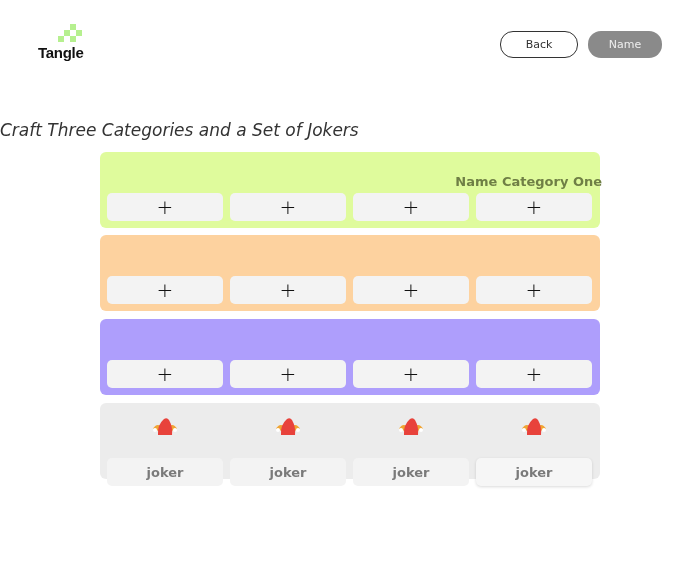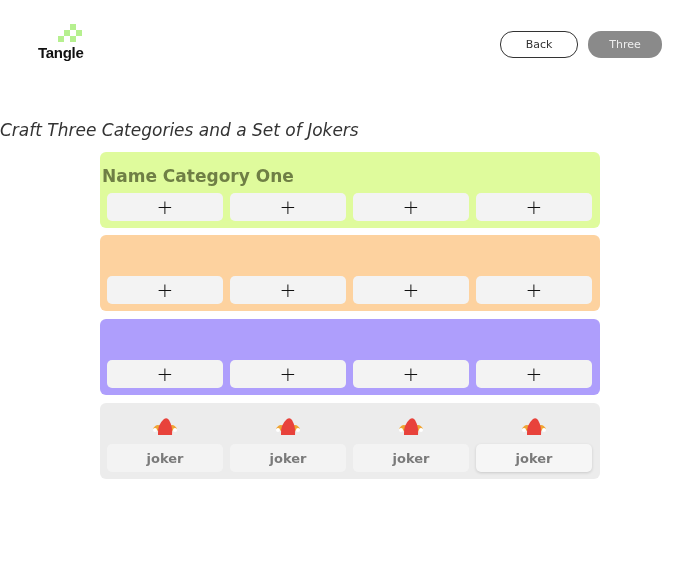--- a/index.html
+++ b/index.html
@@ -68,7 +68,7 @@
 </div>
 
 <div class="btn btn-back">Back</div>
-<div class="btn btn-post">Three</div>
+<div class="btn btn-post">Name</div>
 
 <div class="subtitle">Craft Three Categories and a Set of Jokers</div>
 

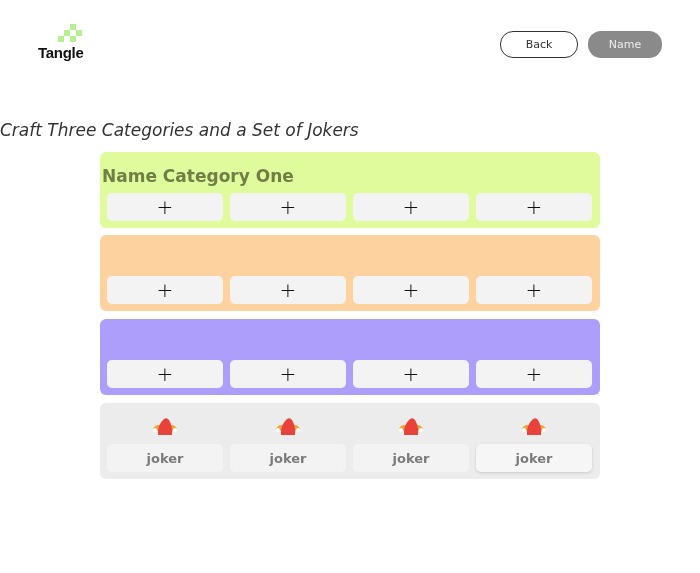--- a/index.html
+++ b/index.html
@@ -30,8 +30,8 @@
       position: absolute; left: 100px; width: 500px; height: 76px; border-radius: 6px; box-sizing: border-box;
     }
     .group-title {
-      position: absolute; left: 0; top: 13px; width: 100%; text-align: left;
-      font-weight: bold; font-size: 17px; background: transparent; border: none; outline: none;
+      position: absolute; left: 0; top: 21px; width: 100%; text-align: right;
+      font-weight: bold; font-size: 13px; background: transparent; border: none; outline: none;
       font-family: "DejaVu Sans", sans-serif;
     }
     .cells { position: absolute; left: 7px; top: 41px; display: flex; gap: 7px; }

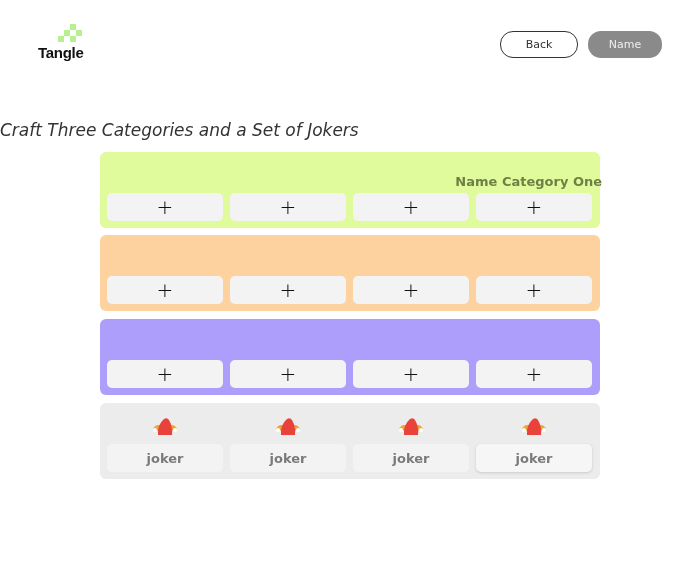--- a/index.html
+++ b/index.html
@@ -49,7 +49,7 @@
     .g4 { top: 403px; background: #ececec; }
     .joker-icons { position: absolute; left: 7px; top: 12px; display: flex; gap: 7px; }
     .joker-icon-wrap { width: 116px; height: 24px; display: flex; justify-content: center; }
-    .g4 .cells { top: 41px; justify-content: flex-end; }
+    .g4 .cells { top: 55px; justify-content: flex-end; }
     .g4 .cell { font-size: 13px; font-weight: bold; color: #7a7a7a; }
     .g4 .cell.raised { box-shadow: 0 1px 3px rgba(0,0,0,0.15); background: #f6f6f6; }
   </style>

